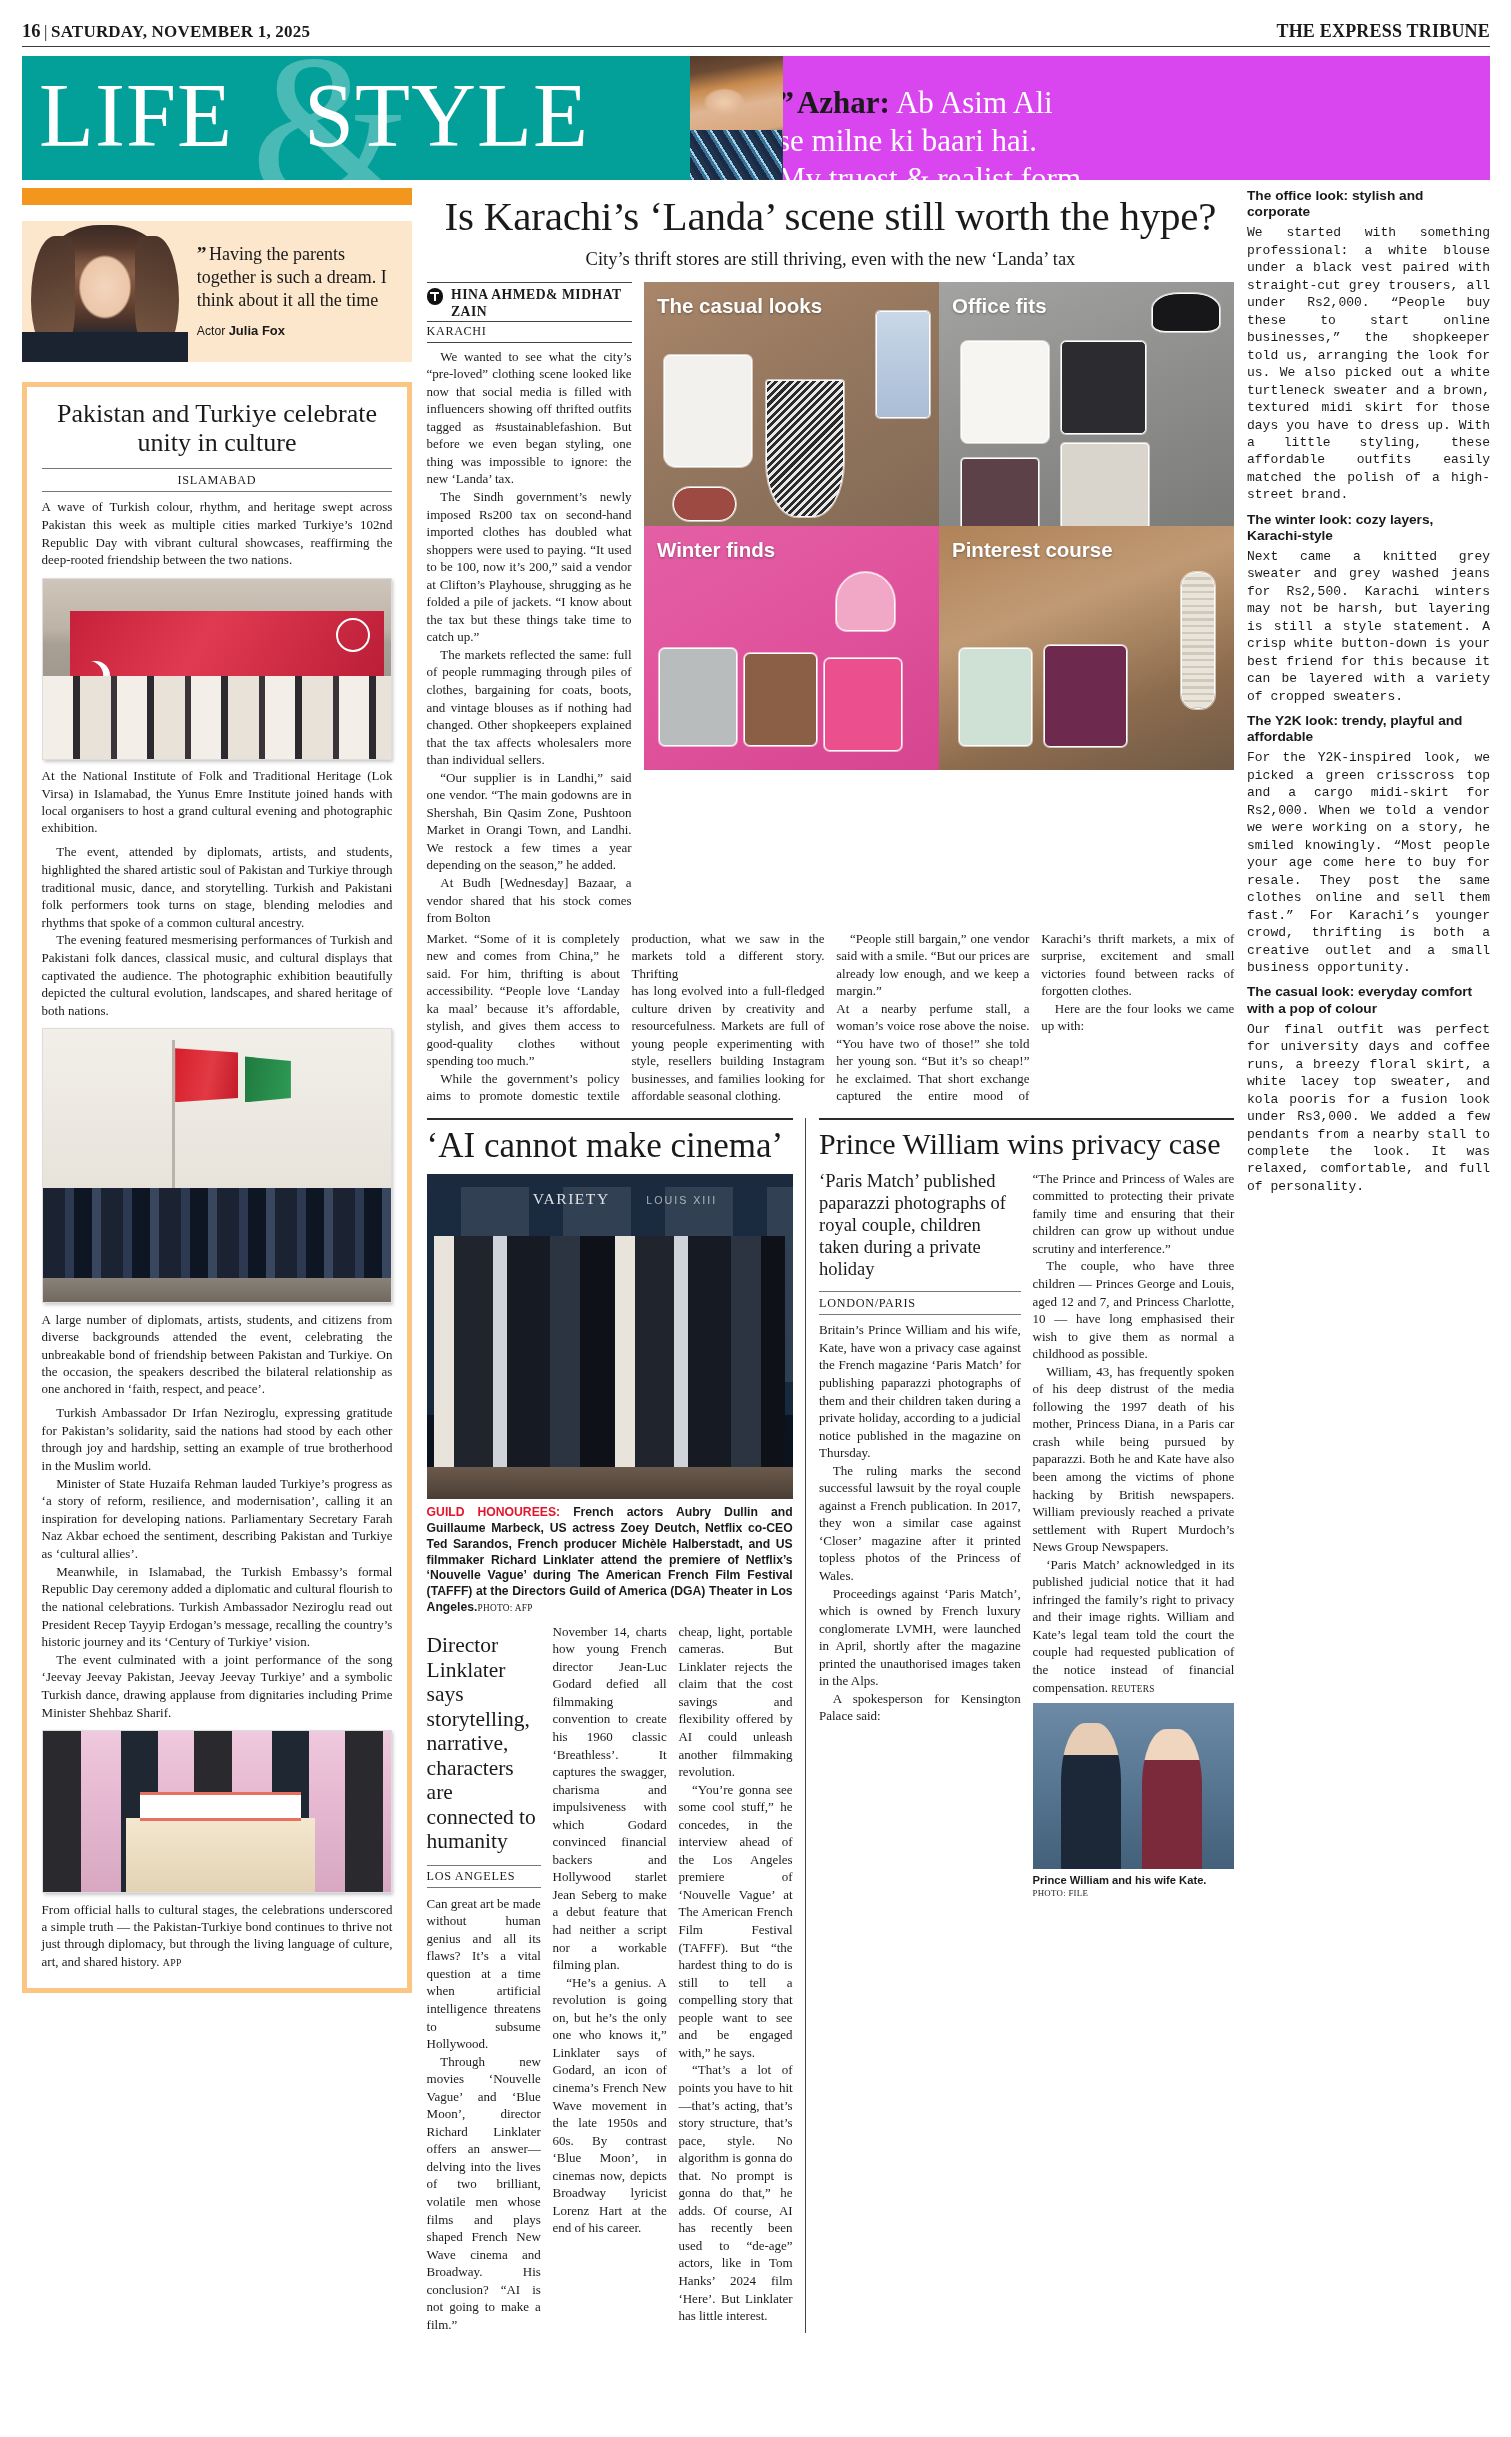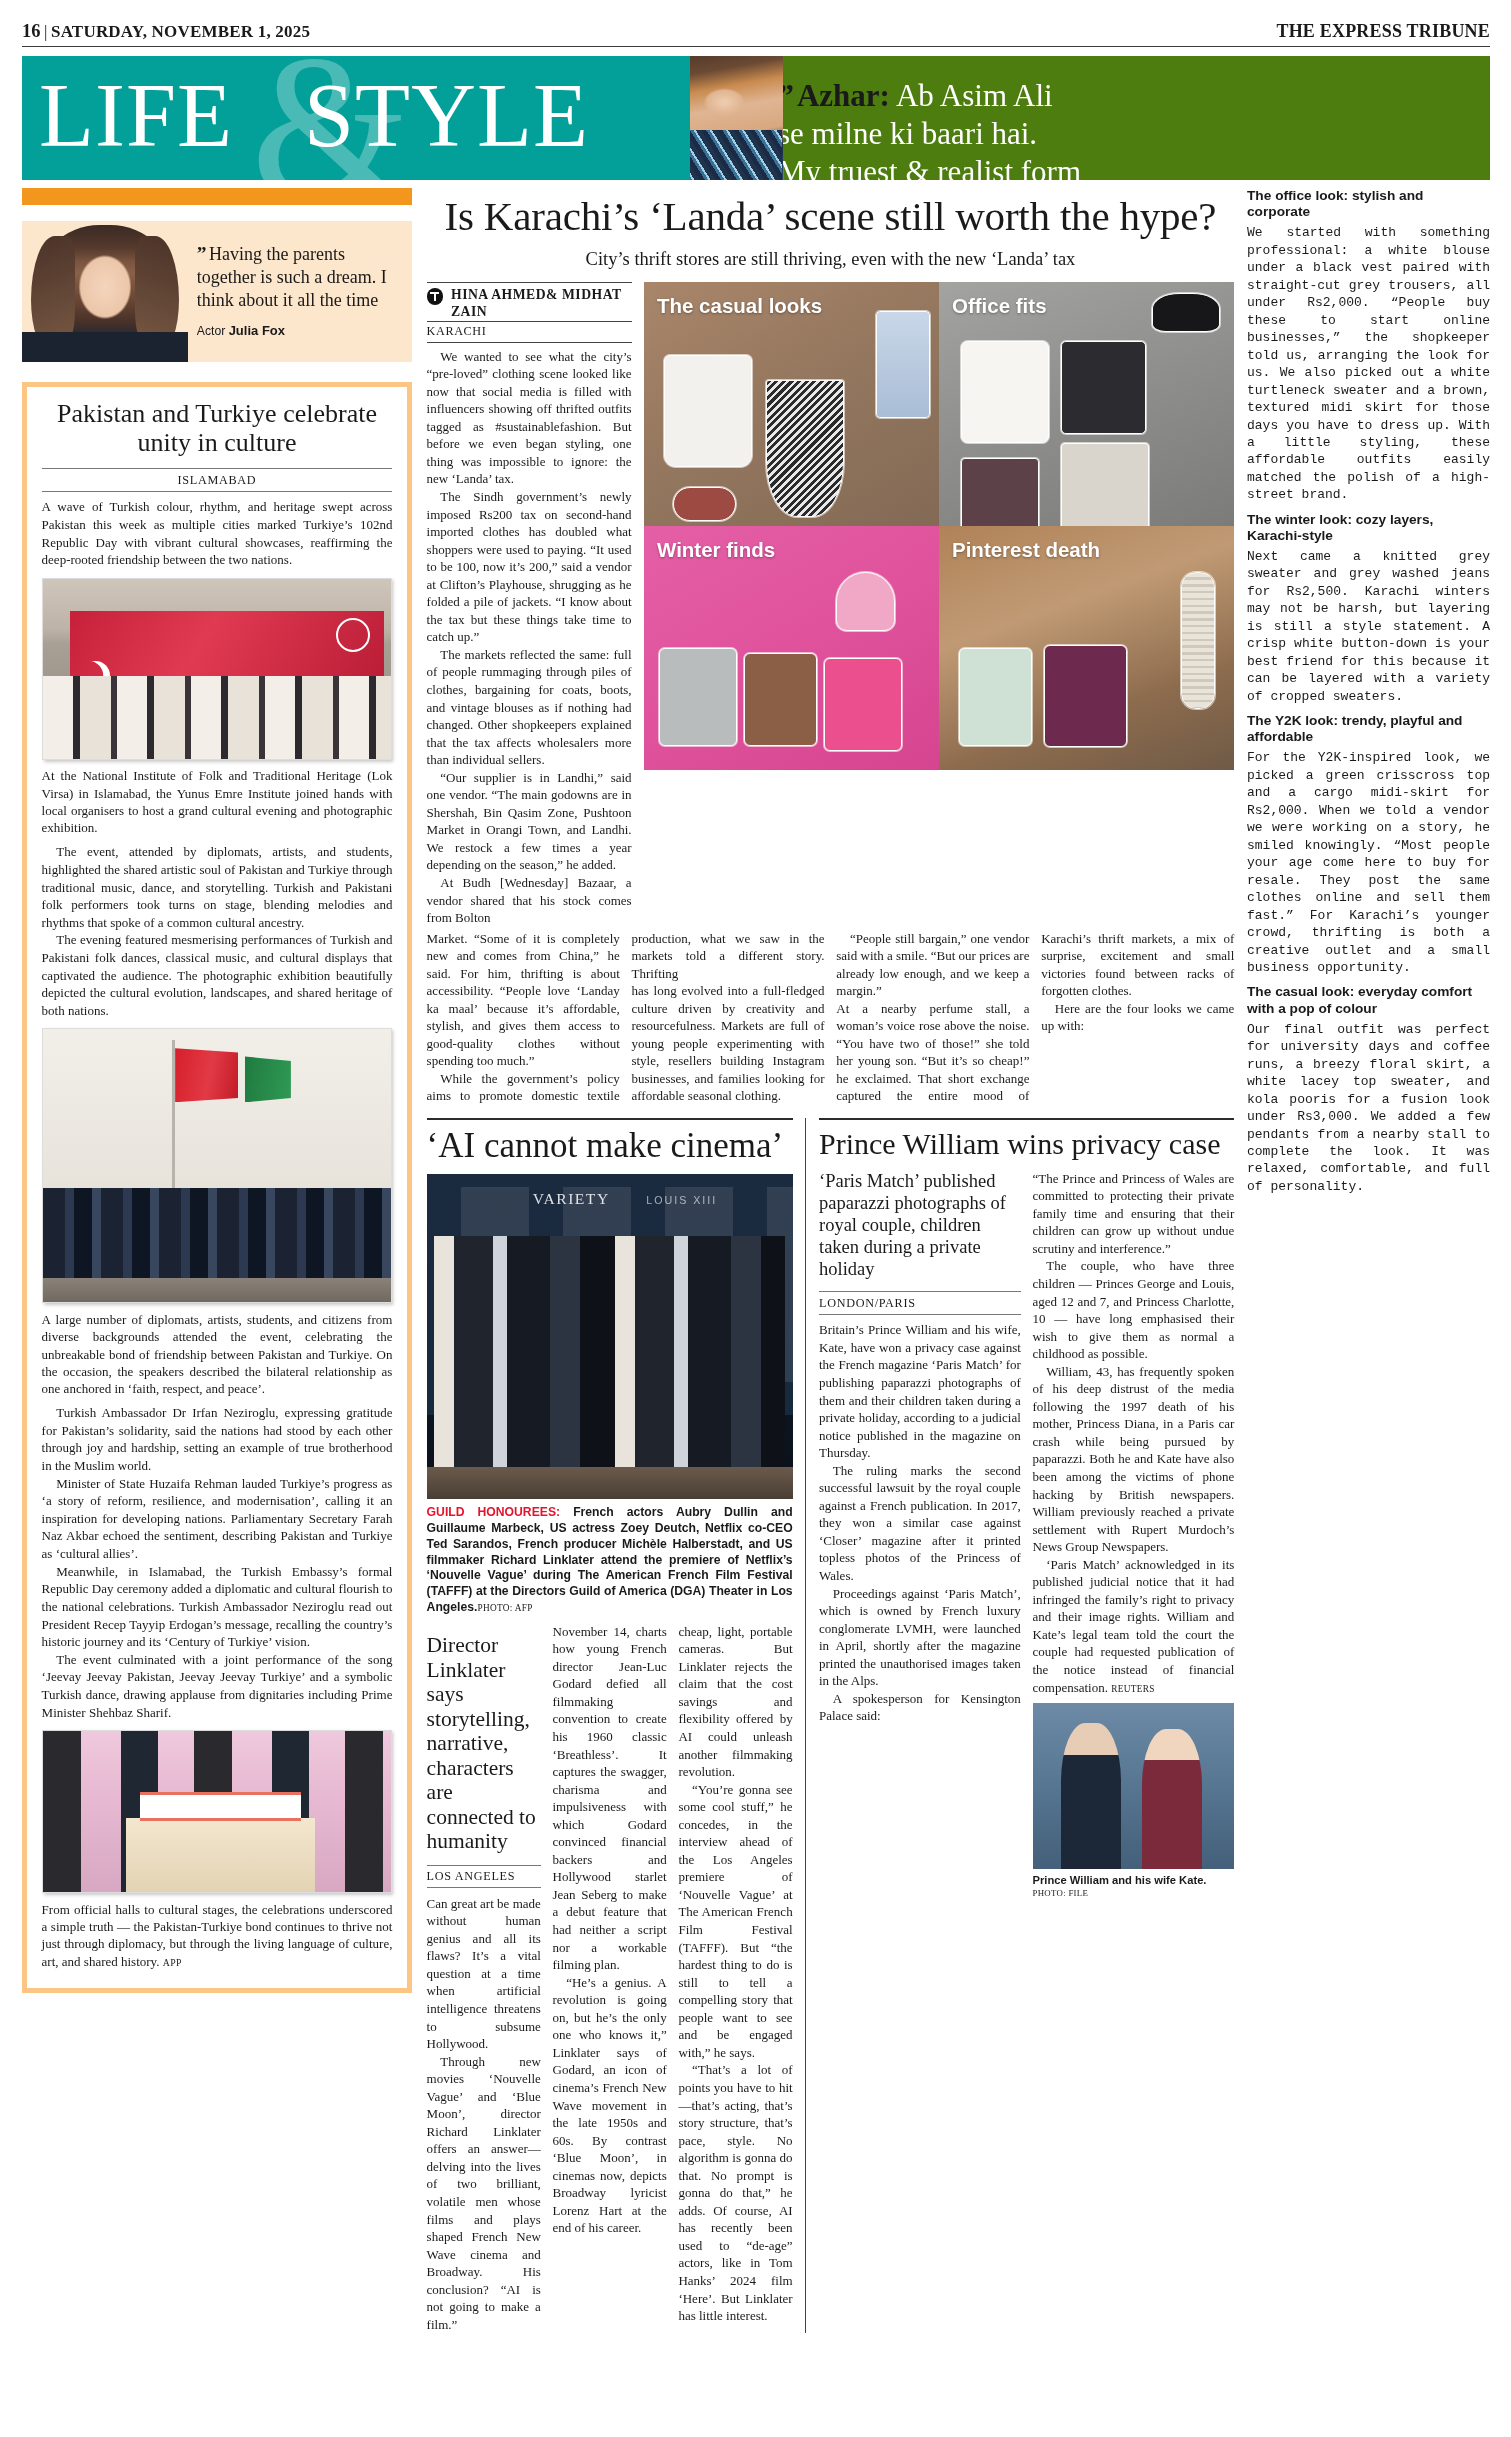--- a/index.html
+++ b/index.html
@@ -34,8 +34,8 @@
     color: #fff; font-family: "Liberation Serif", serif; letter-spacing: 1px;
     white-space: nowrap; }
   .mh-word .amp-sp { opacity: 0; }
-  .mh-right { background: #4d7c0f; flex: 1; position: relative; overflow: hidden;
-    padding: 20px 0 0 88px; }
+  .mh-right { background: #d946ef; flex: 1; position: relative; overflow: hidden;
+    padding: 27px 0 0 88px; }
   .mh-photo { position: absolute; left: -29px; top: -3.9px; width: 122px; height: 132px;
     background:
       radial-gradient(ellipse 29px 19.5px at 52% 38%, #f0cdb0 0%, #e0b593 60%, rgba(224,181,147,0) 72%),

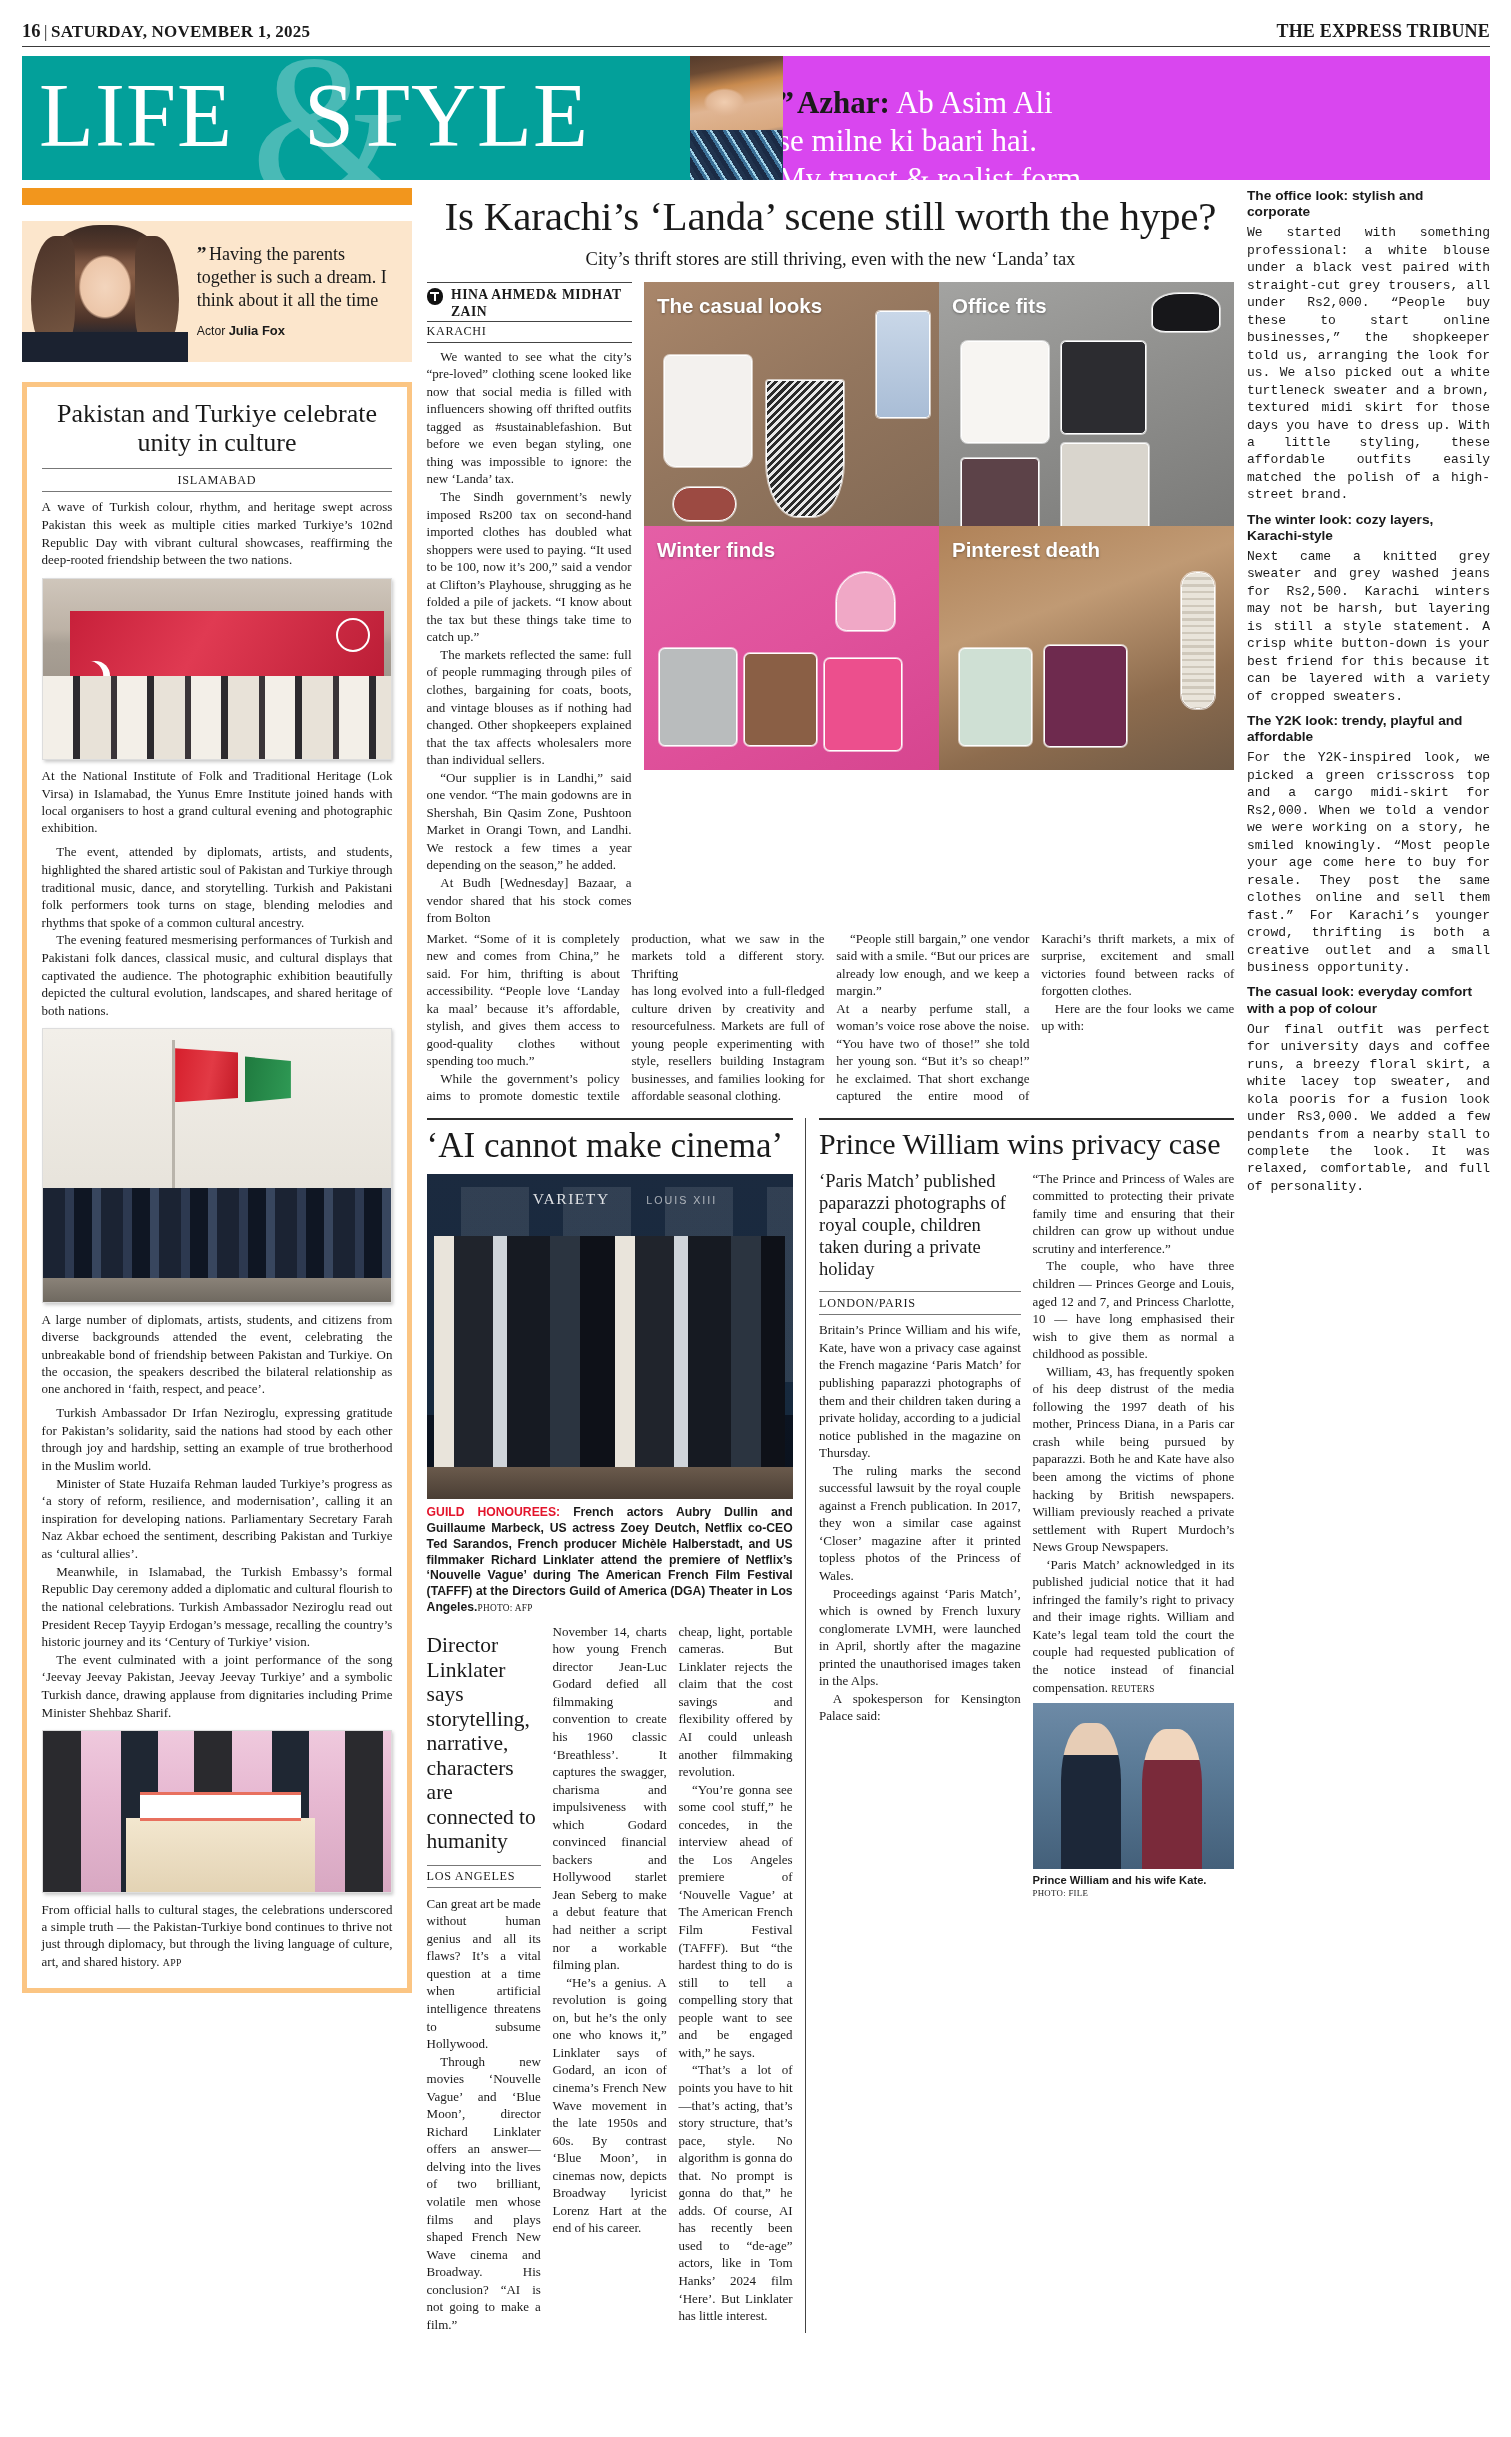--- a/index.html
+++ b/index.html
@@ -416,7 +416,7 @@
               <div class="garment g-pinksw"></div>
             </div>
             <div class="cell c4">
-              <div class="lbl">Pinterest death</div>
+              <div class="lbl">Pinterest course</div>
               <div class="garment g-neck"></div>
               <div class="garment g-green"></div>
               <div class="garment g-purple"></div>

